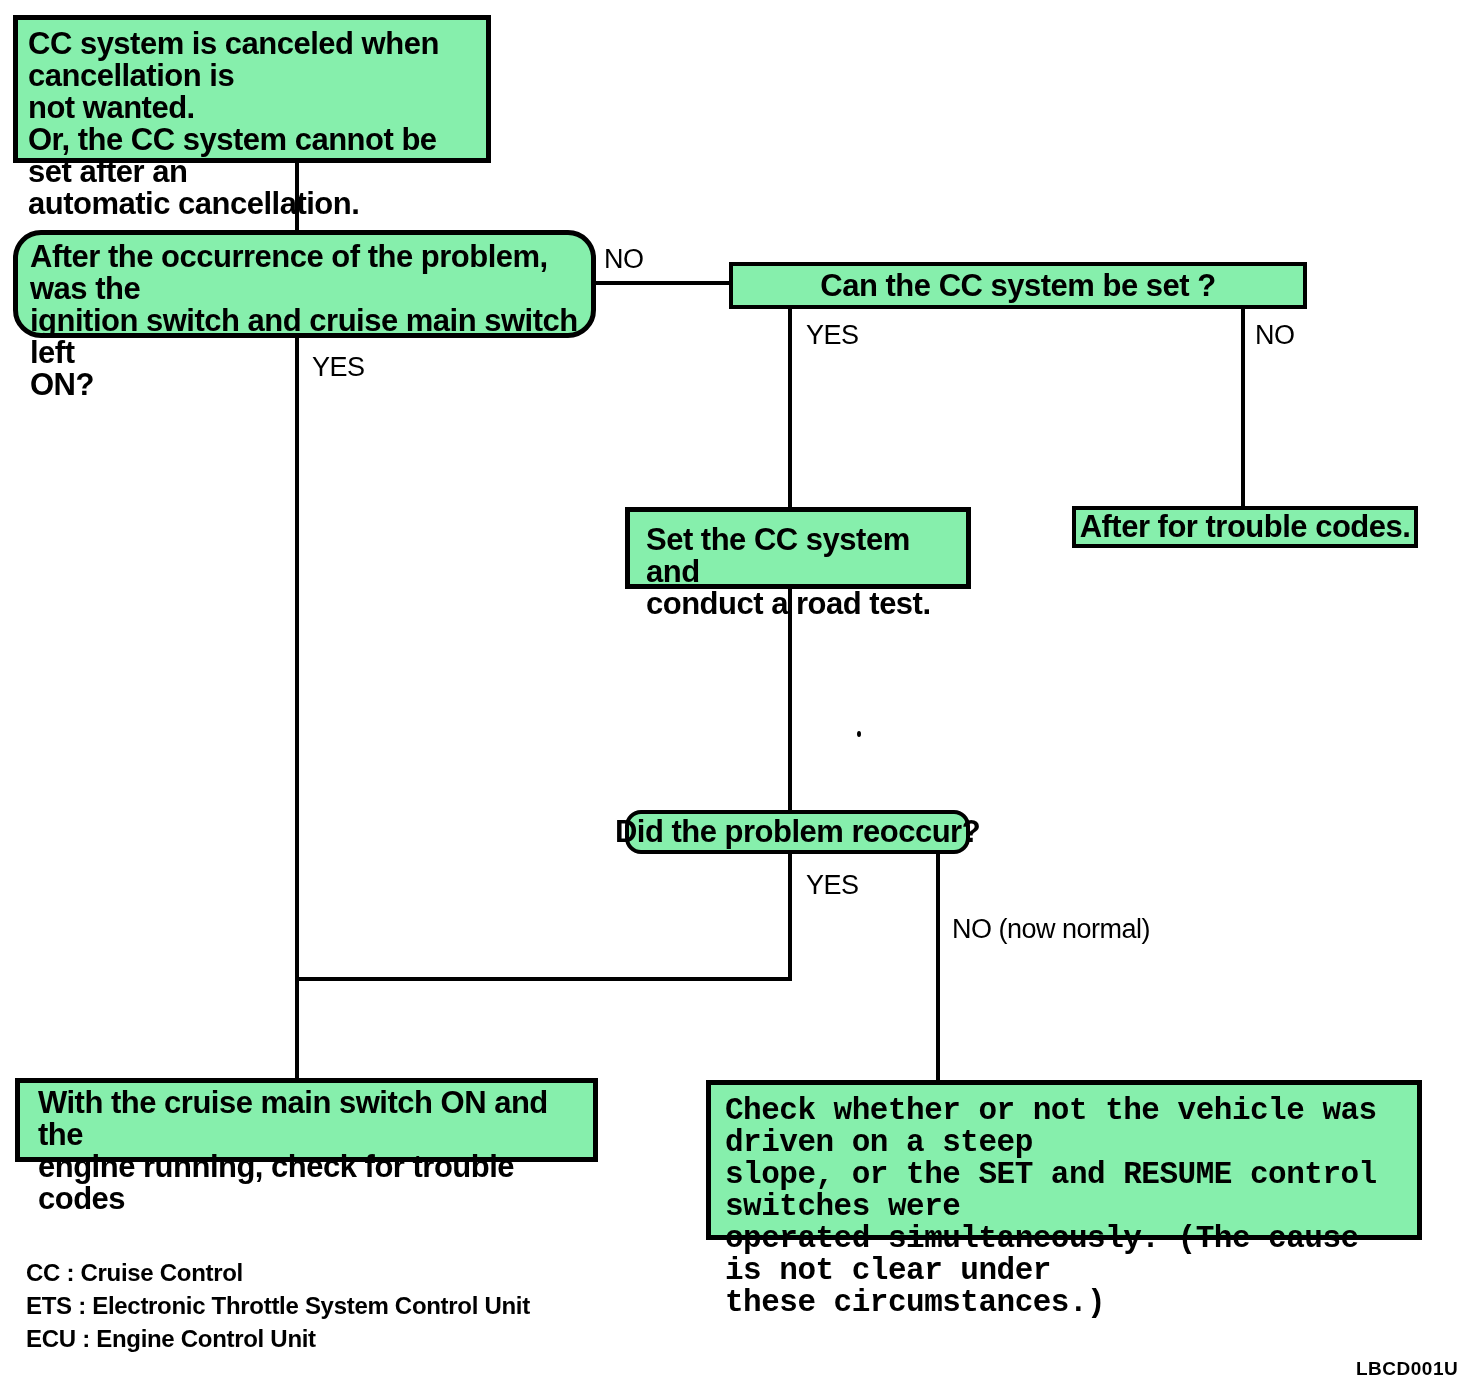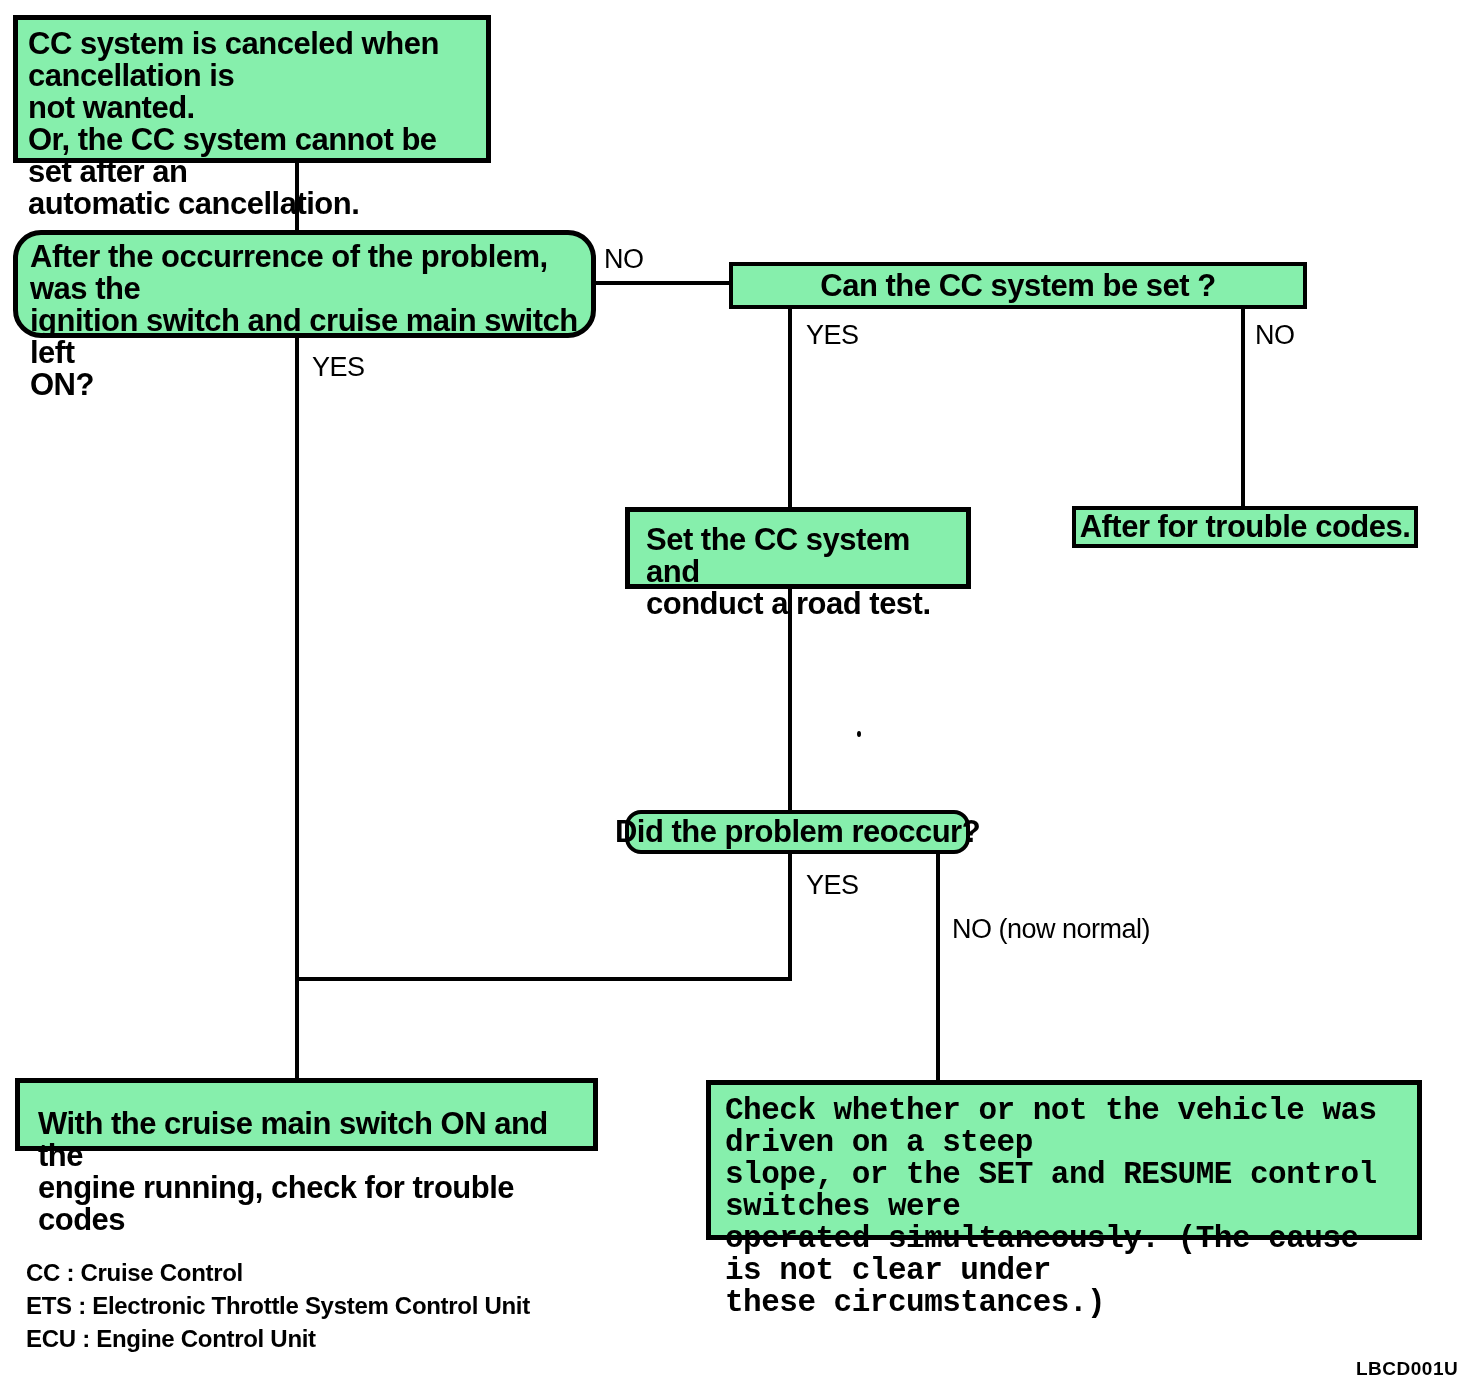--- a/index.html
+++ b/index.html
@@ -83,7 +83,7 @@
   #box-a1    { left: 625px; top: 507px;  width: 346px; height: 82px;  padding: 12px 16px; }
   #box-a2    { left: 1072px;top: 506px;  width: 346px; height: 42px; }
   #box-q3    { left: 625px; top: 810px;  width: 345px; height: 44px; border-radius: 16px; }
-  #box-r1    { left: 15px;  top: 1078px; width: 583px; height: 73px;  padding: 25px 18px; }
+  #box-r1    { left: 15px;  top: 1078px; width: 583px; height: 84px;  padding: 4px 18px; }
   #box-r2    { left: 706px; top: 1080px; width: 716px; height: 160px; padding: 10px 14px; font-family: Liberation Mono, monospace; }
 
   

